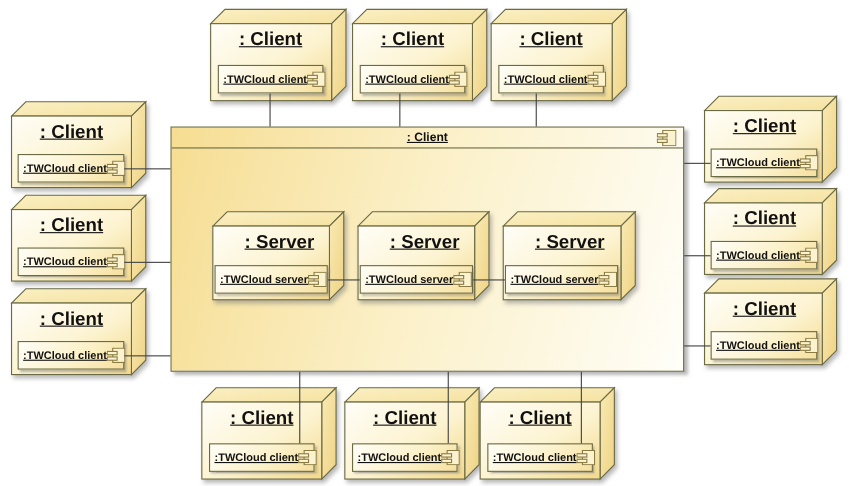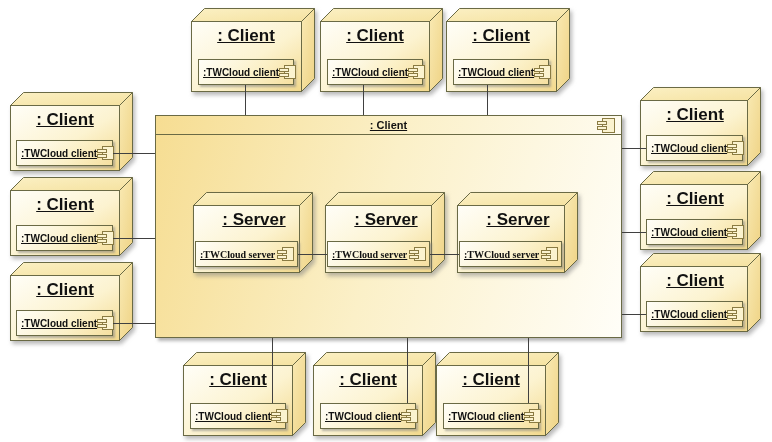--- a/index.html
+++ b/index.html
@@ -29,7 +29,7 @@
   }
   .n-tb .artifact{left:7px;top:51px;width:96px;}
   .n-side .artifact{left:6px;top:48px;width:97px;}
-  .n-srv .artifact{left:2px;top:49px;width:103px;font-family:Liberation Serif, serif;}
+  .n-srv .artifact{left:2px;top:49px;width:103px;}
   .art-label{
     font-size:10px;font-weight:bold;color:#111;text-decoration:underline;white-space:nowrap;
   }

